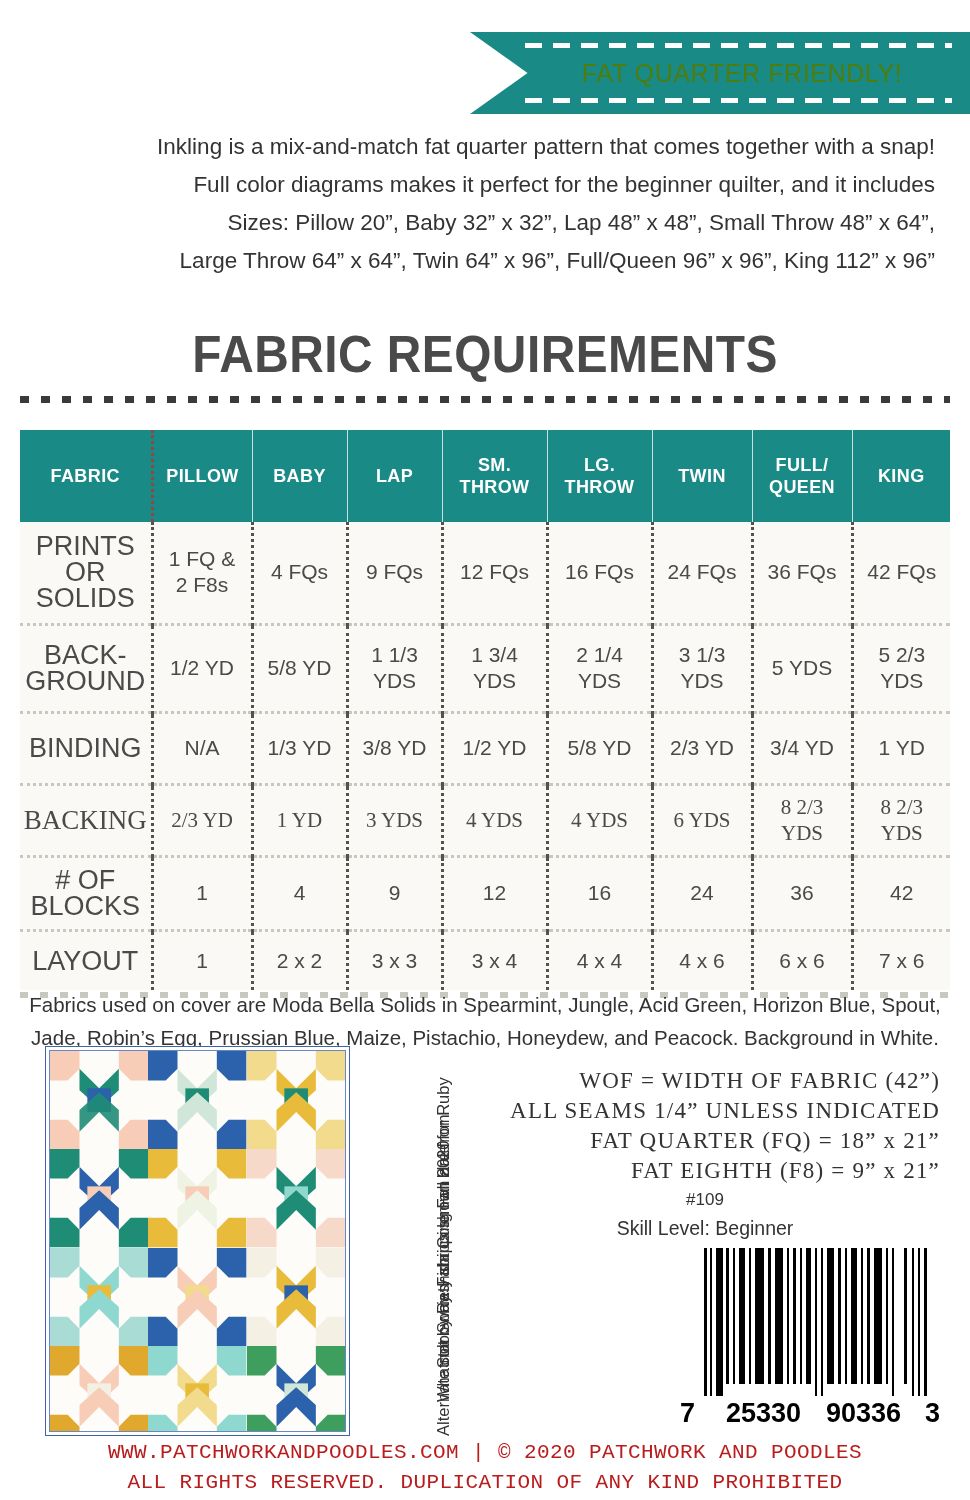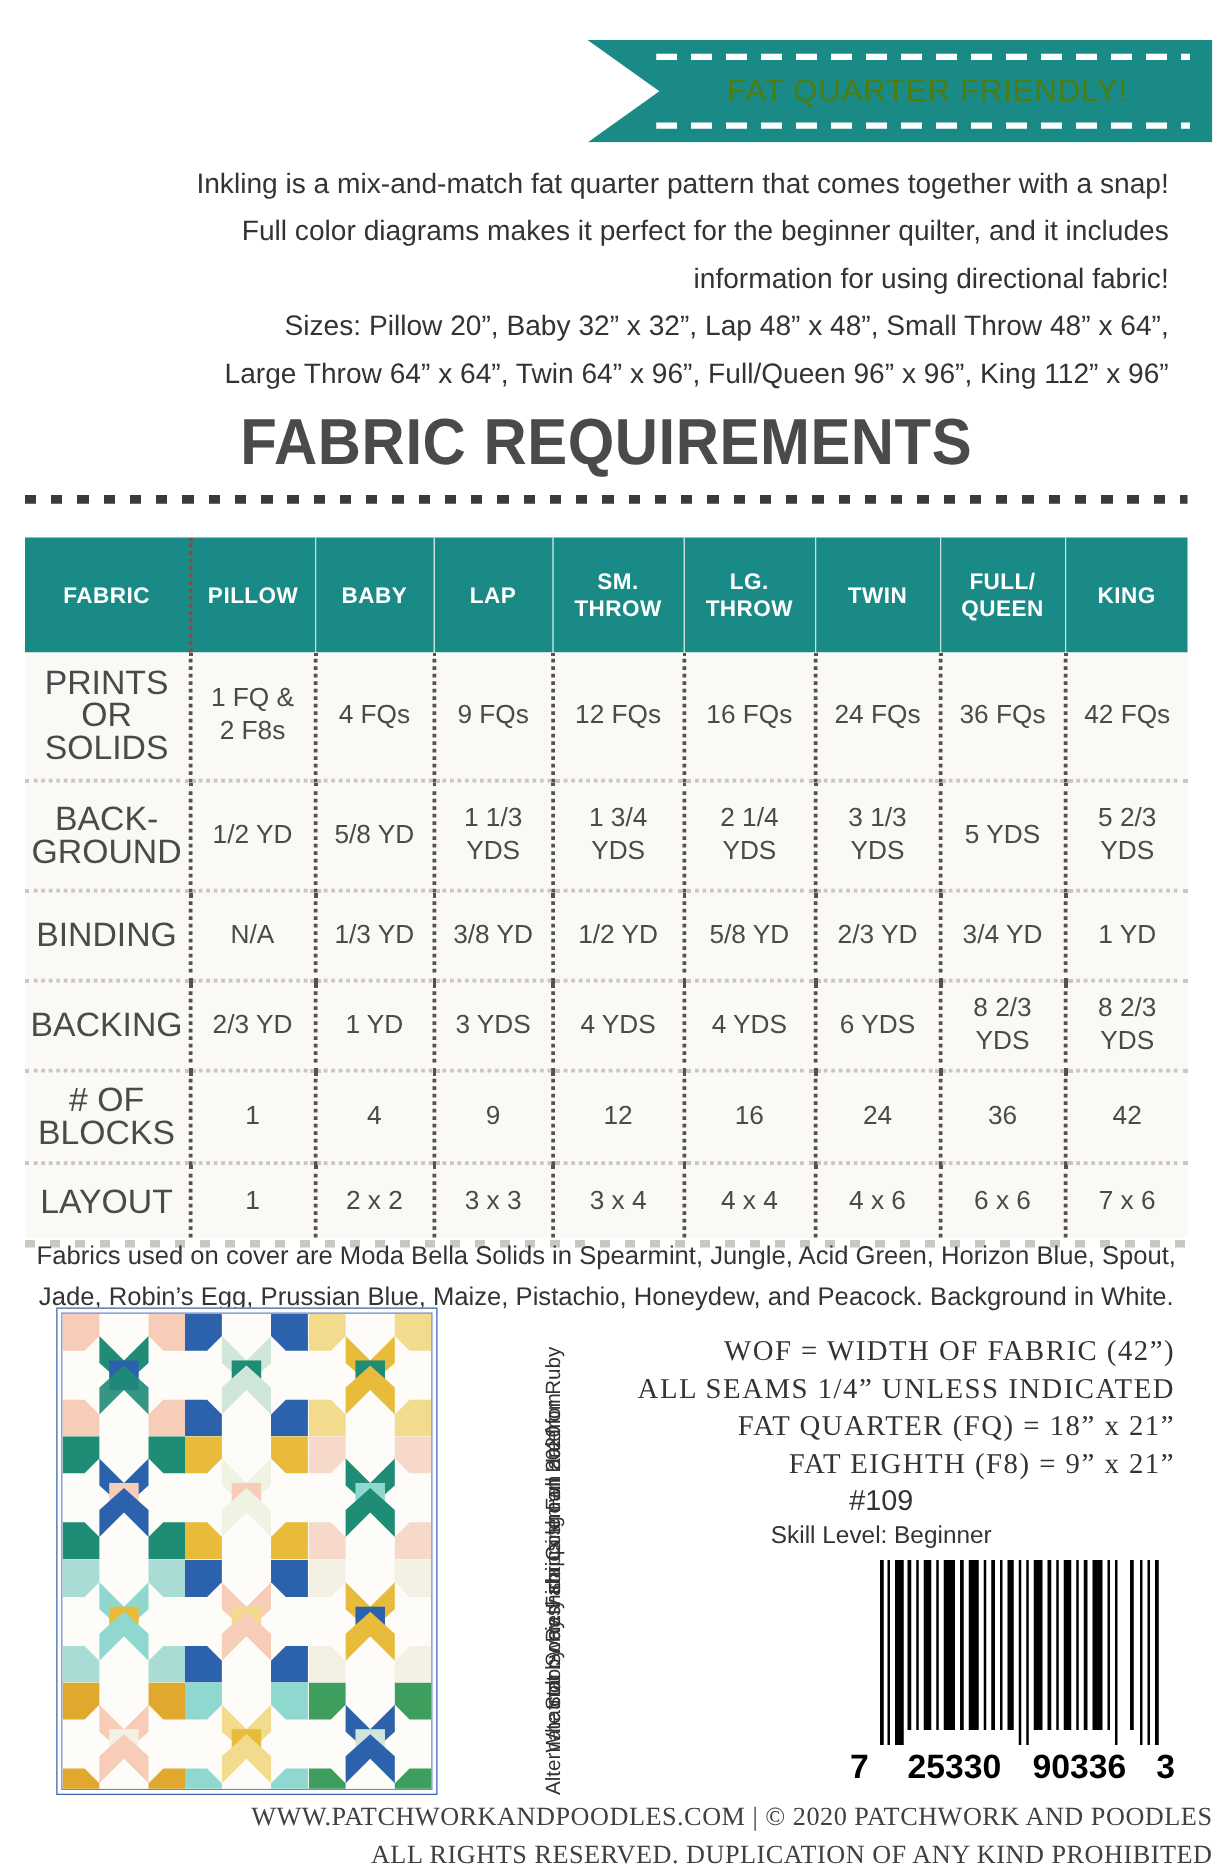--- a/index.html
+++ b/index.html
@@ -192,7 +192,6 @@
 <div class="intro">
   <div>Inkling is a mix-and-match fat quarter pattern that comes together with a snap!</div>
   <div>Full color diagrams makes it perfect for the beginner quilter, and it includes</div>
-  <div>information for using directional fabric!</div>
   <div>Sizes: Pillow 20”, Baby 32” x 32”, Lap 48” x 48”, Small Throw 48” x 64”,</div>
   <div>Large Throw 64” x 64”, Twin 64” x 96”, Full/Queen 96” x 96”, King 112” x 96”</div>
 </div>

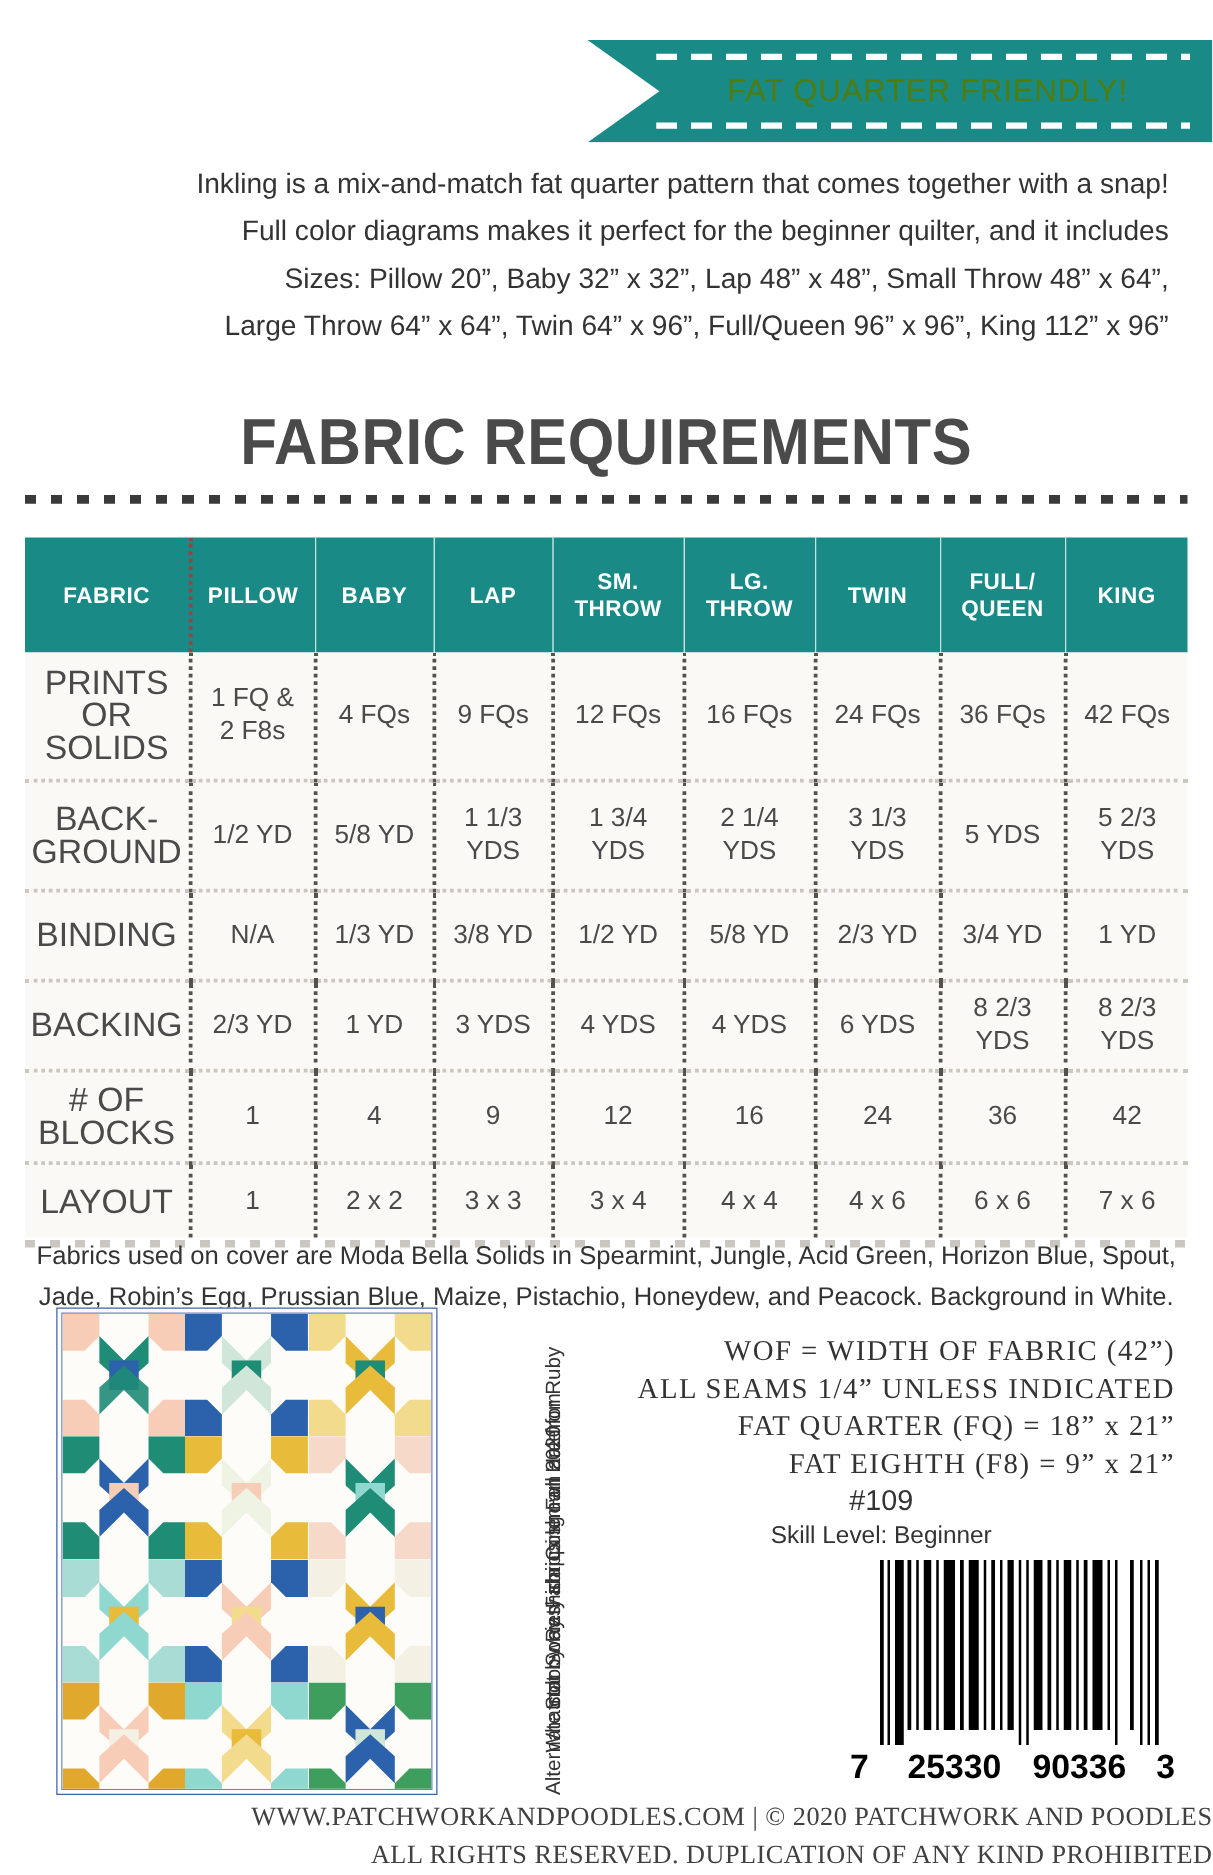--- a/index.html
+++ b/index.html
@@ -289,7 +289,7 @@
         <td><span>1 YD</span></td>
       </tr>
 
-      <tr style="height:72px;">
+      <tr style="height:72px;font-family:Liberation Serif, serif;">
         <td class="rowhead"><span>BACKING</span></td>
         <td><span>2/3 YD</span></td>
         <td><span>1 YD</span></td>

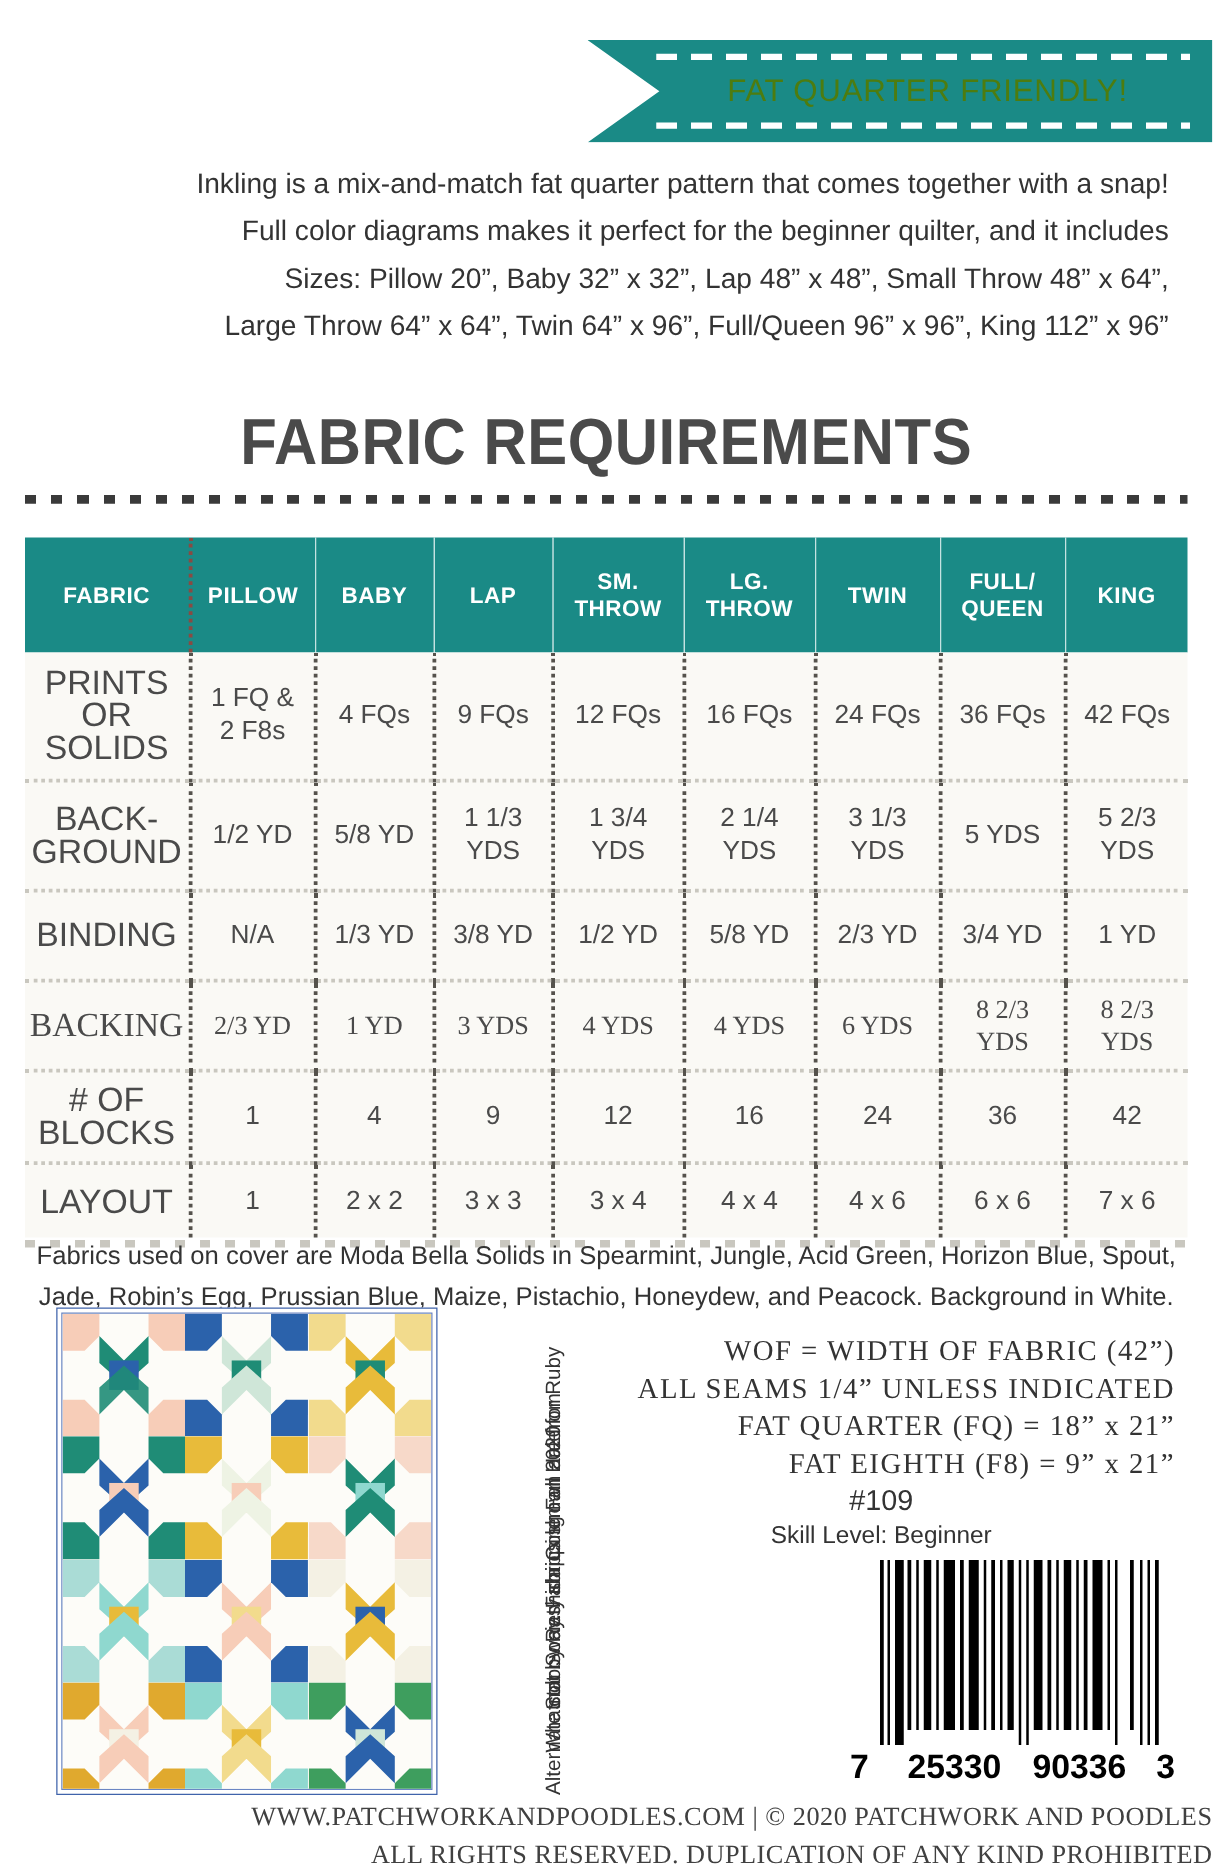--- a/index.html
+++ b/index.html
@@ -154,7 +154,7 @@
     font-family:"Liberation Sans", sans-serif;
     font-size:19.5px; line-height:28px; color:#333333;
   }
-  .meta .num { font-size:23px; }
+  .meta .num { font-size:17px; }
 
   
   .barcode {

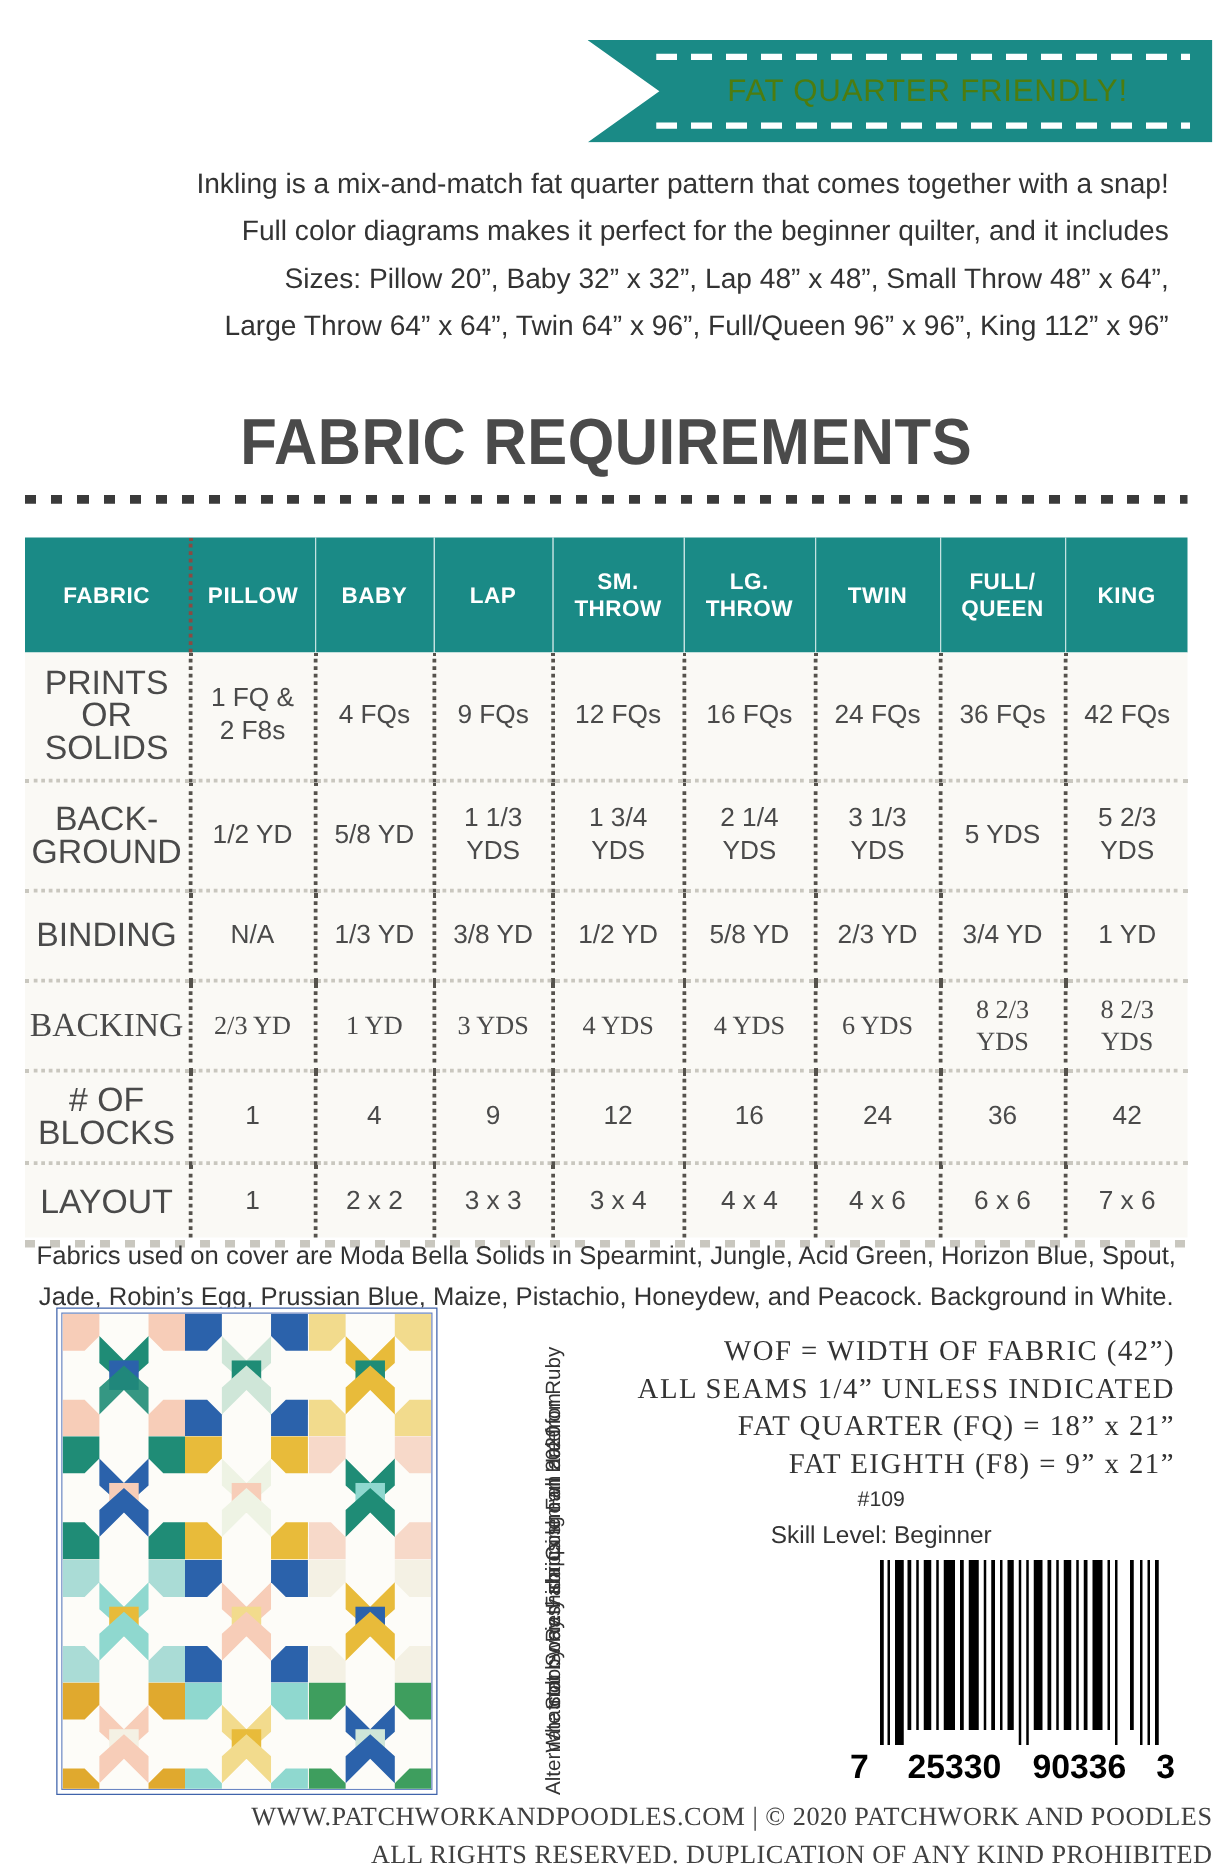--- a/index.html
+++ b/index.html
@@ -173,9 +173,9 @@
   
   .footer {
     position:absolute; left:0; top:1438px; width:970px;
-    text-align:right;
-    font-family:Liberation Serif, serif;
-    font-size:21px; line-height:30px; color:#404040;
+    text-align:center;
+    font-family:Liberation Mono, monospace;
+    font-size:21px; line-height:30px; color:#b91c1c;
     letter-spacing:.4px;
   }
 </style>

